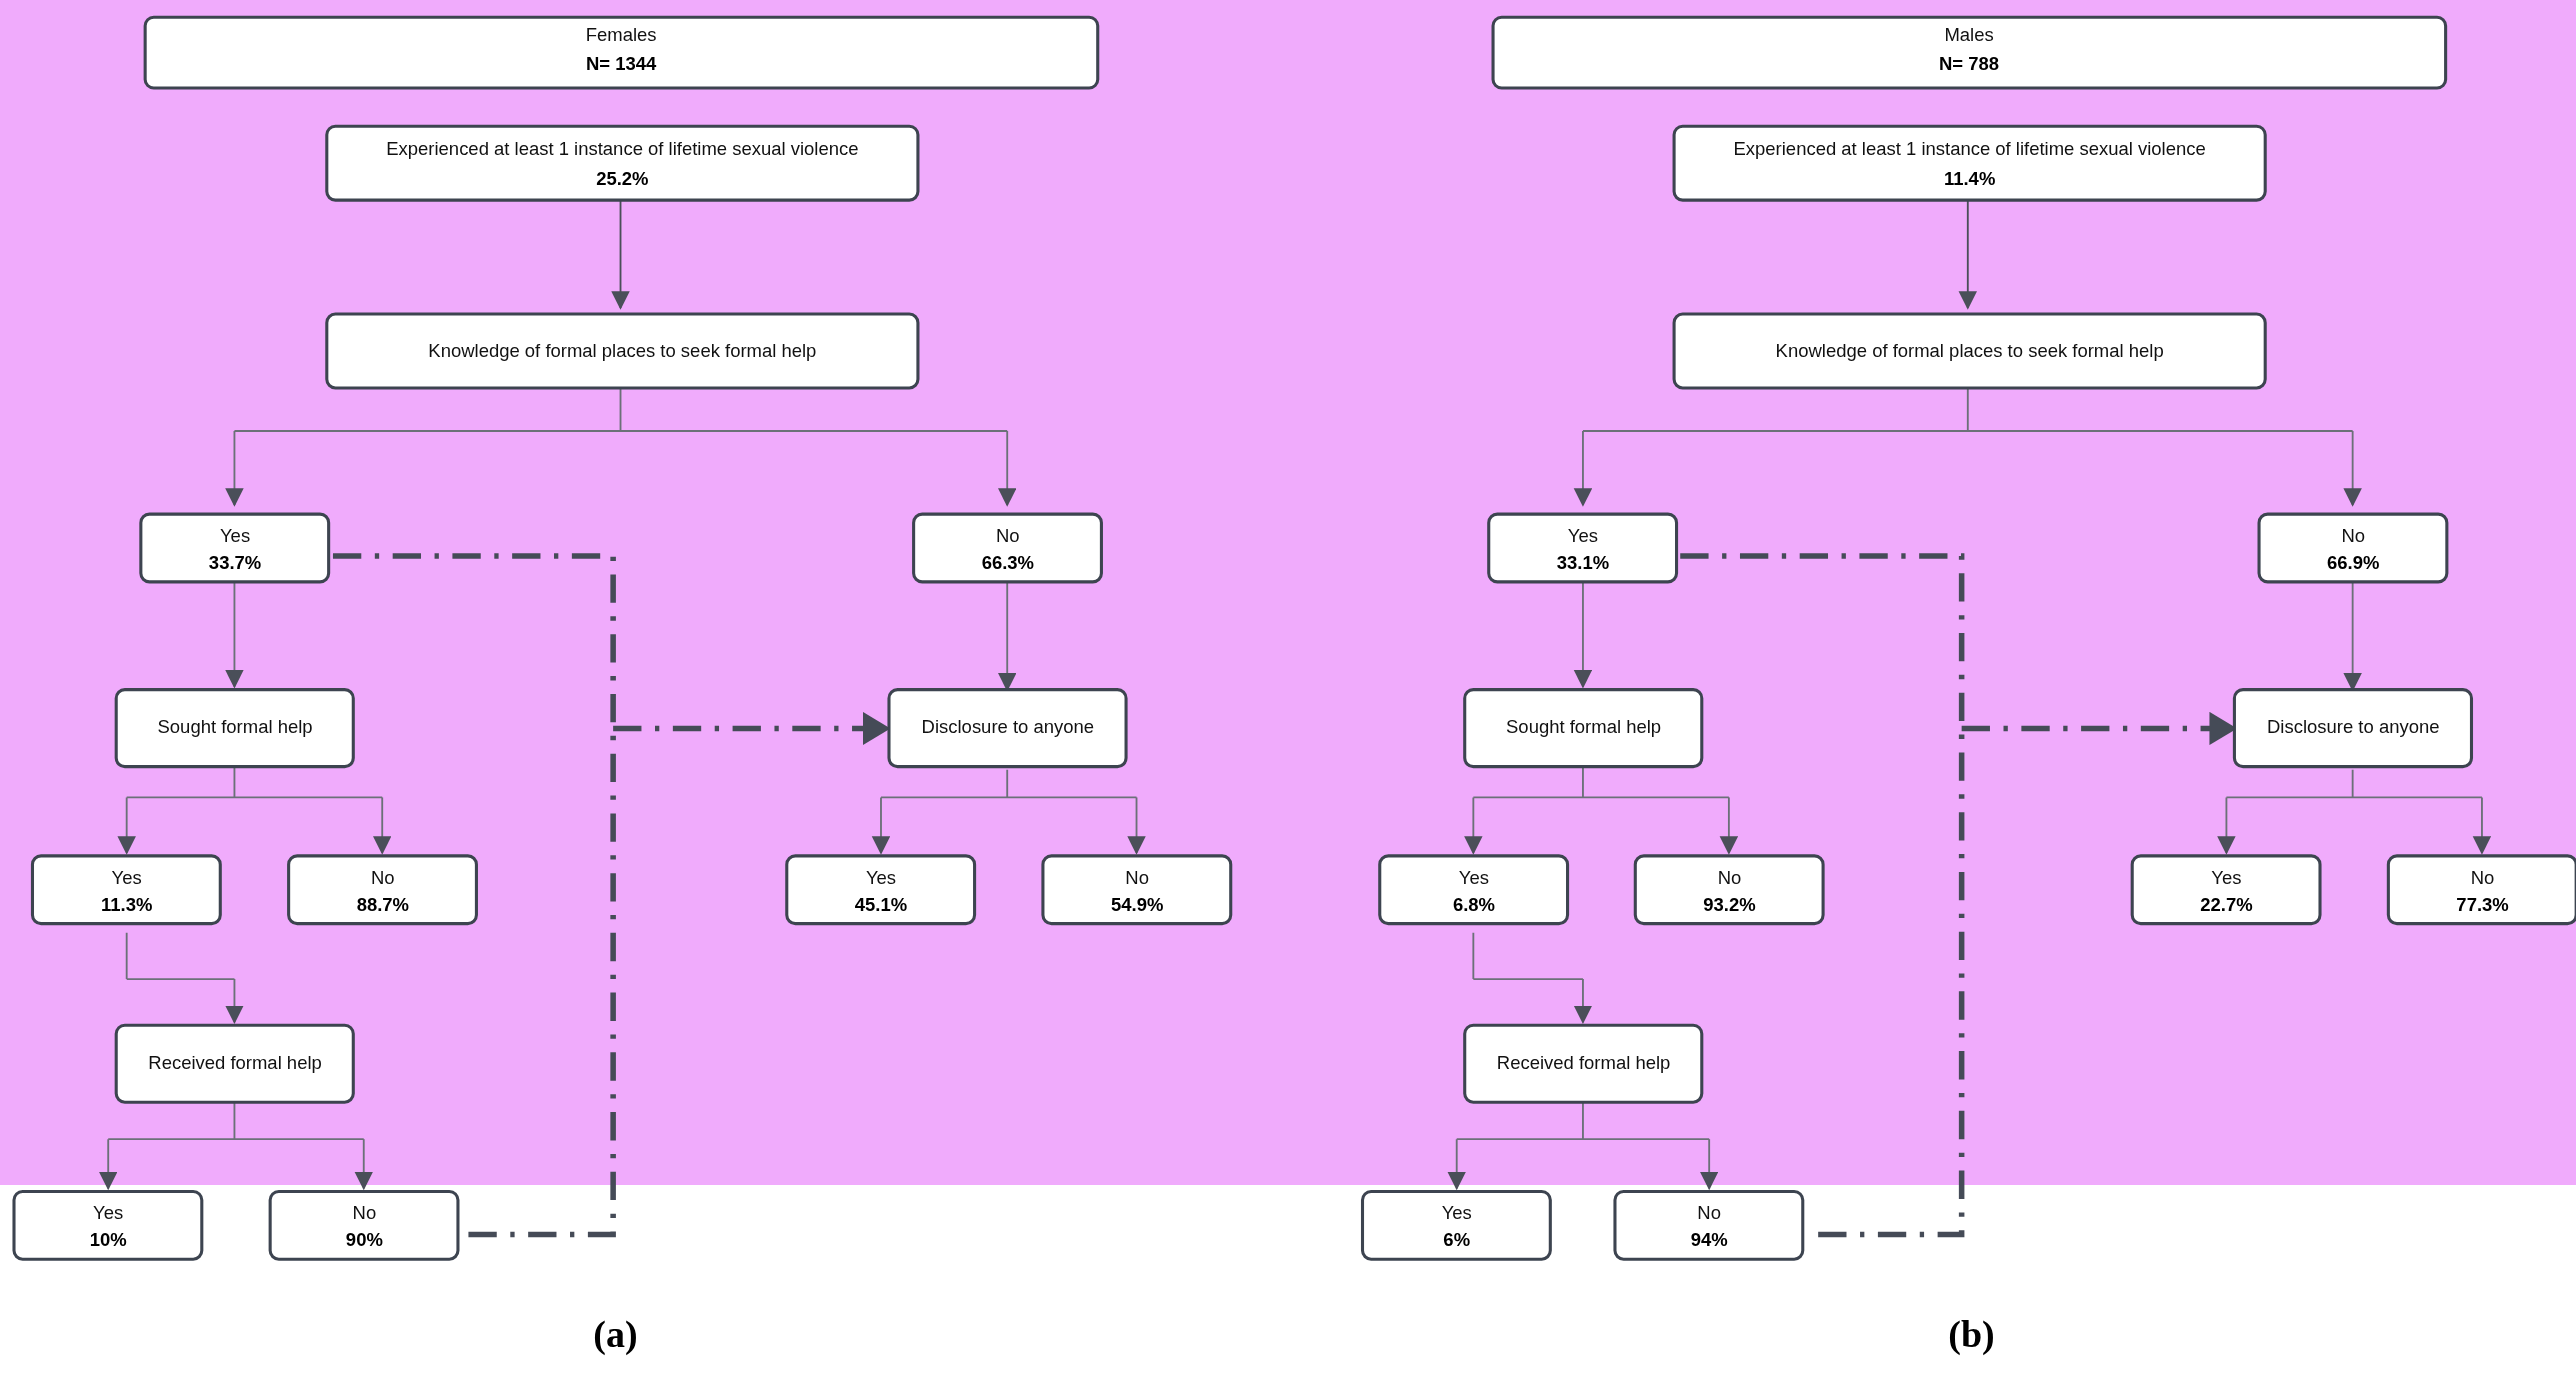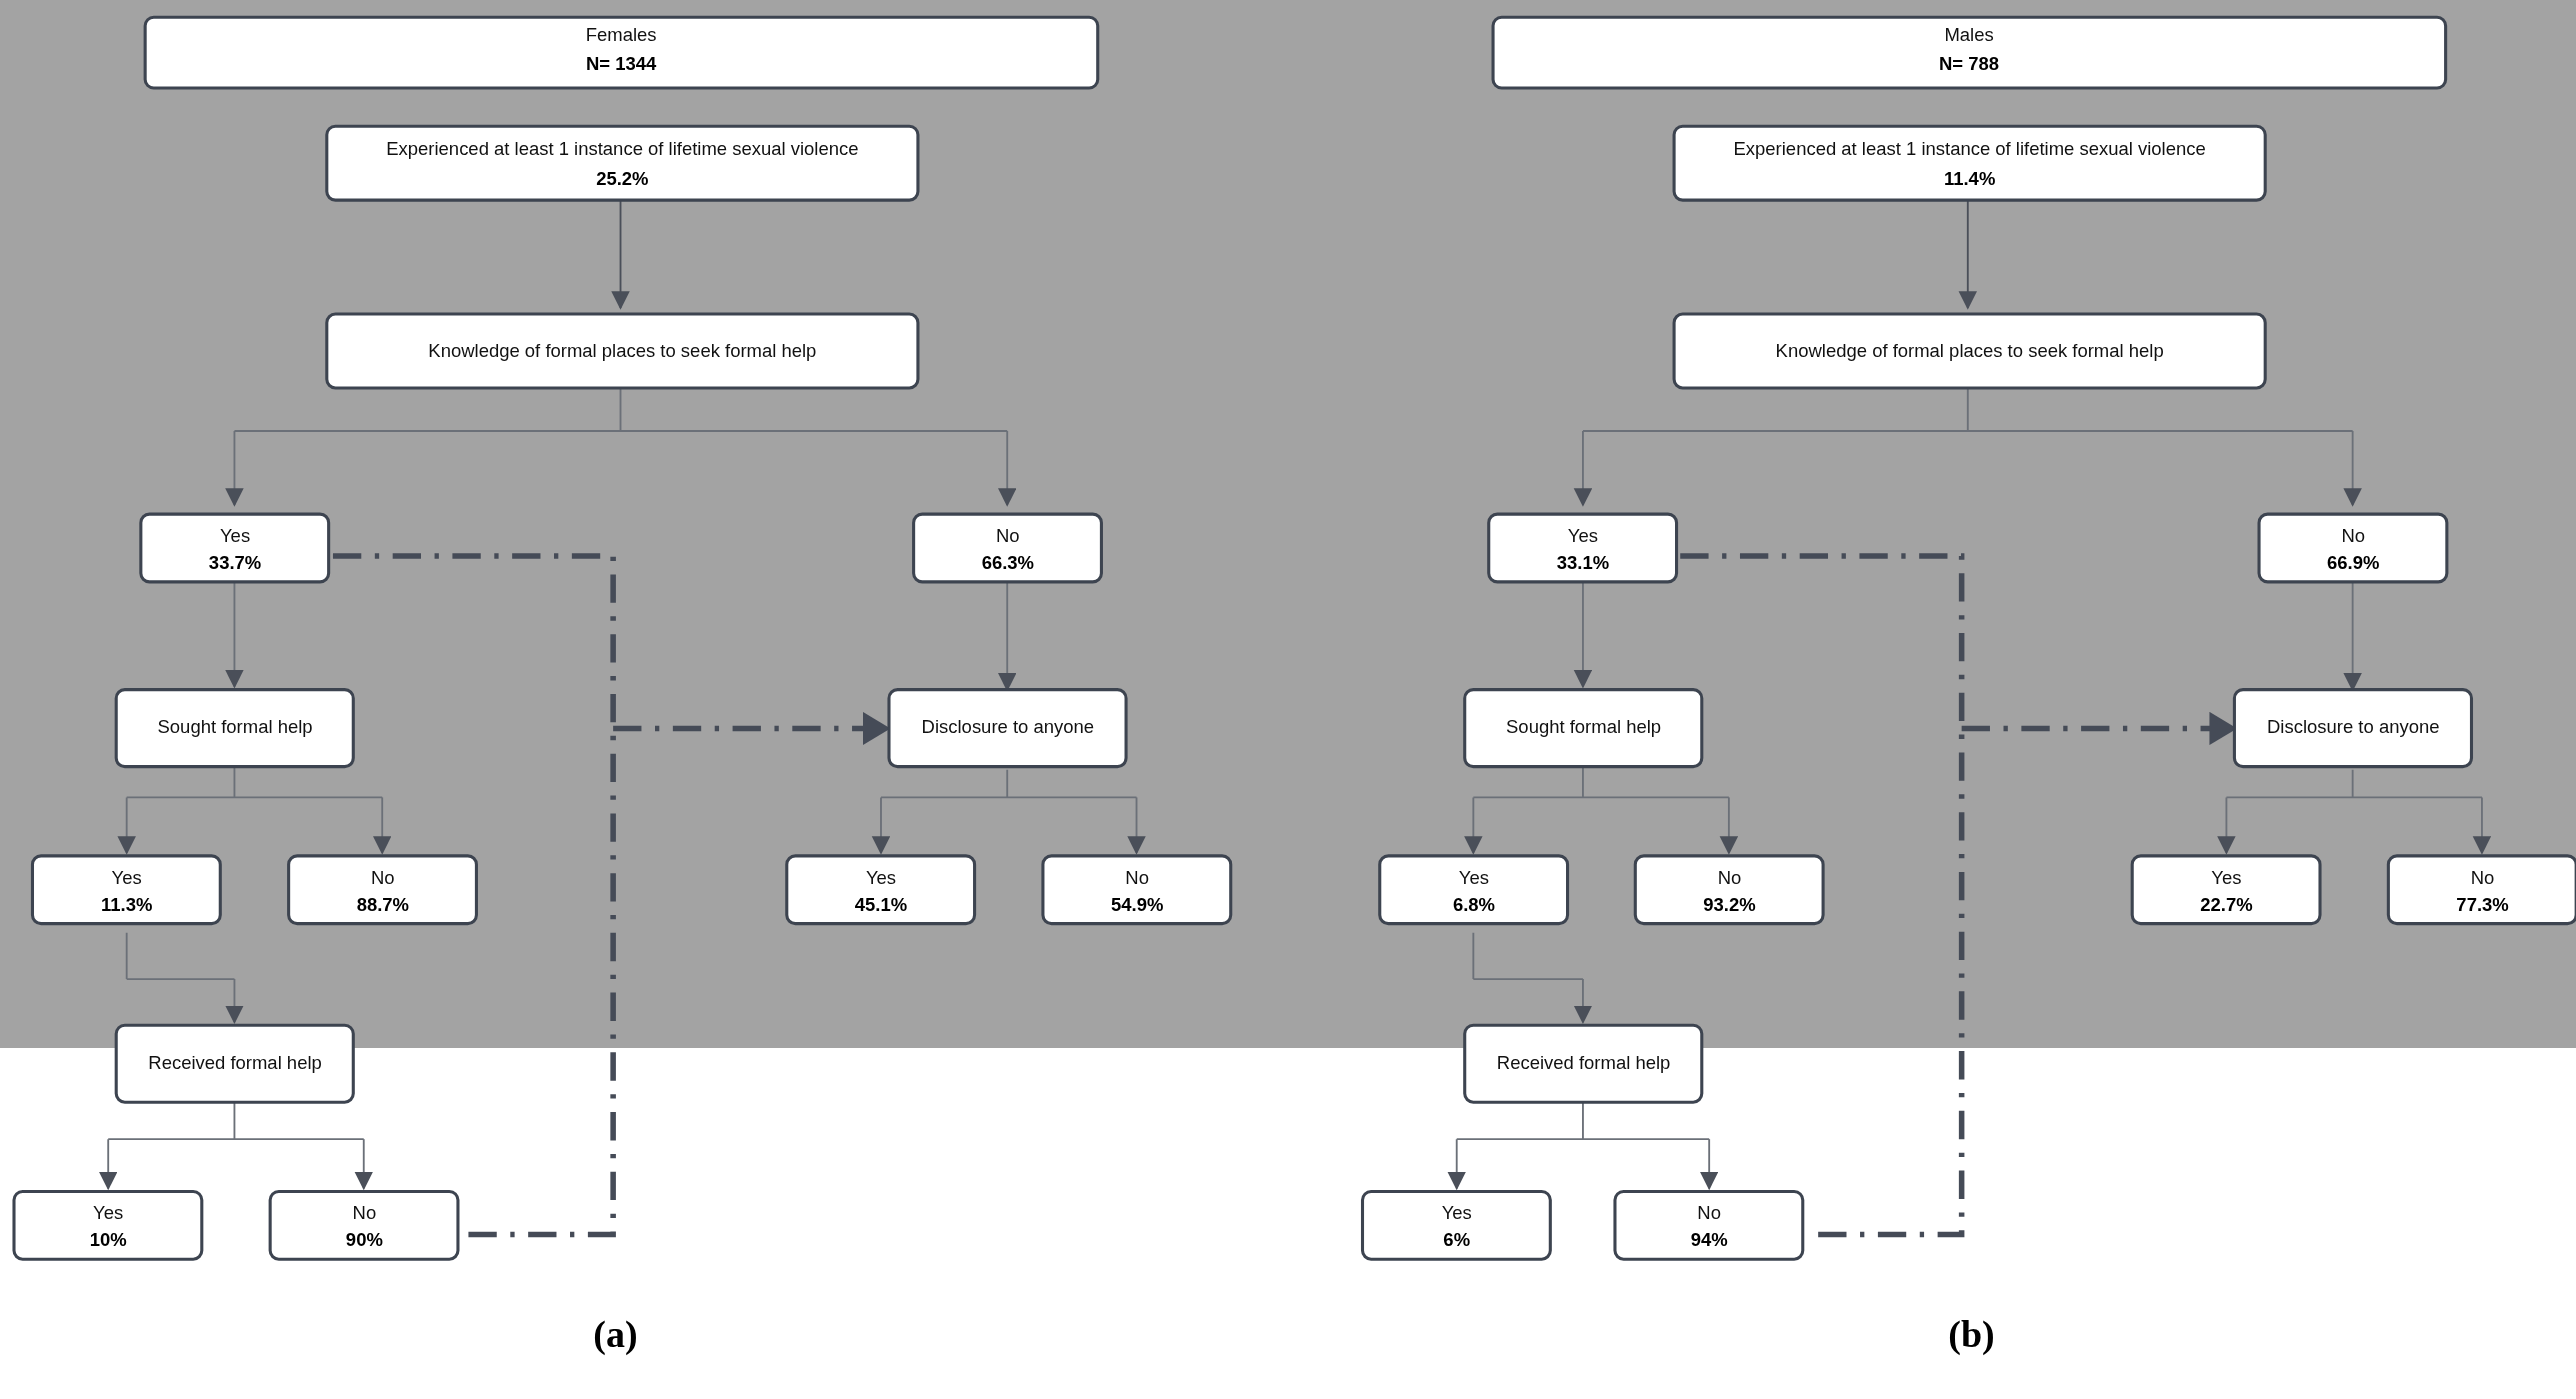--- a/index.html
+++ b/index.html
@@ -4,7 +4,7 @@
 <style>
   html,body{margin:0;padding:0;background:#ffffff;}
   body{width:2576px;height:1399px;font-family:"Liberation Sans",sans-serif;overflow:hidden;}
-  #stage{position:relative;width:2576px;height:1048px;background:#a3a3a3;}
+  #stage{position:relative;width:2576px;height:1185px;background:#f0abfc;}
   svg.flow{position:absolute;left:0;top:0;width:2576px;height:1399px;}
   .node-rect{fill:#ffffff;stroke:#3d4450;stroke-width:5;}
   .edge{fill:none;stroke:#4a4f59;stroke-width:3;}

